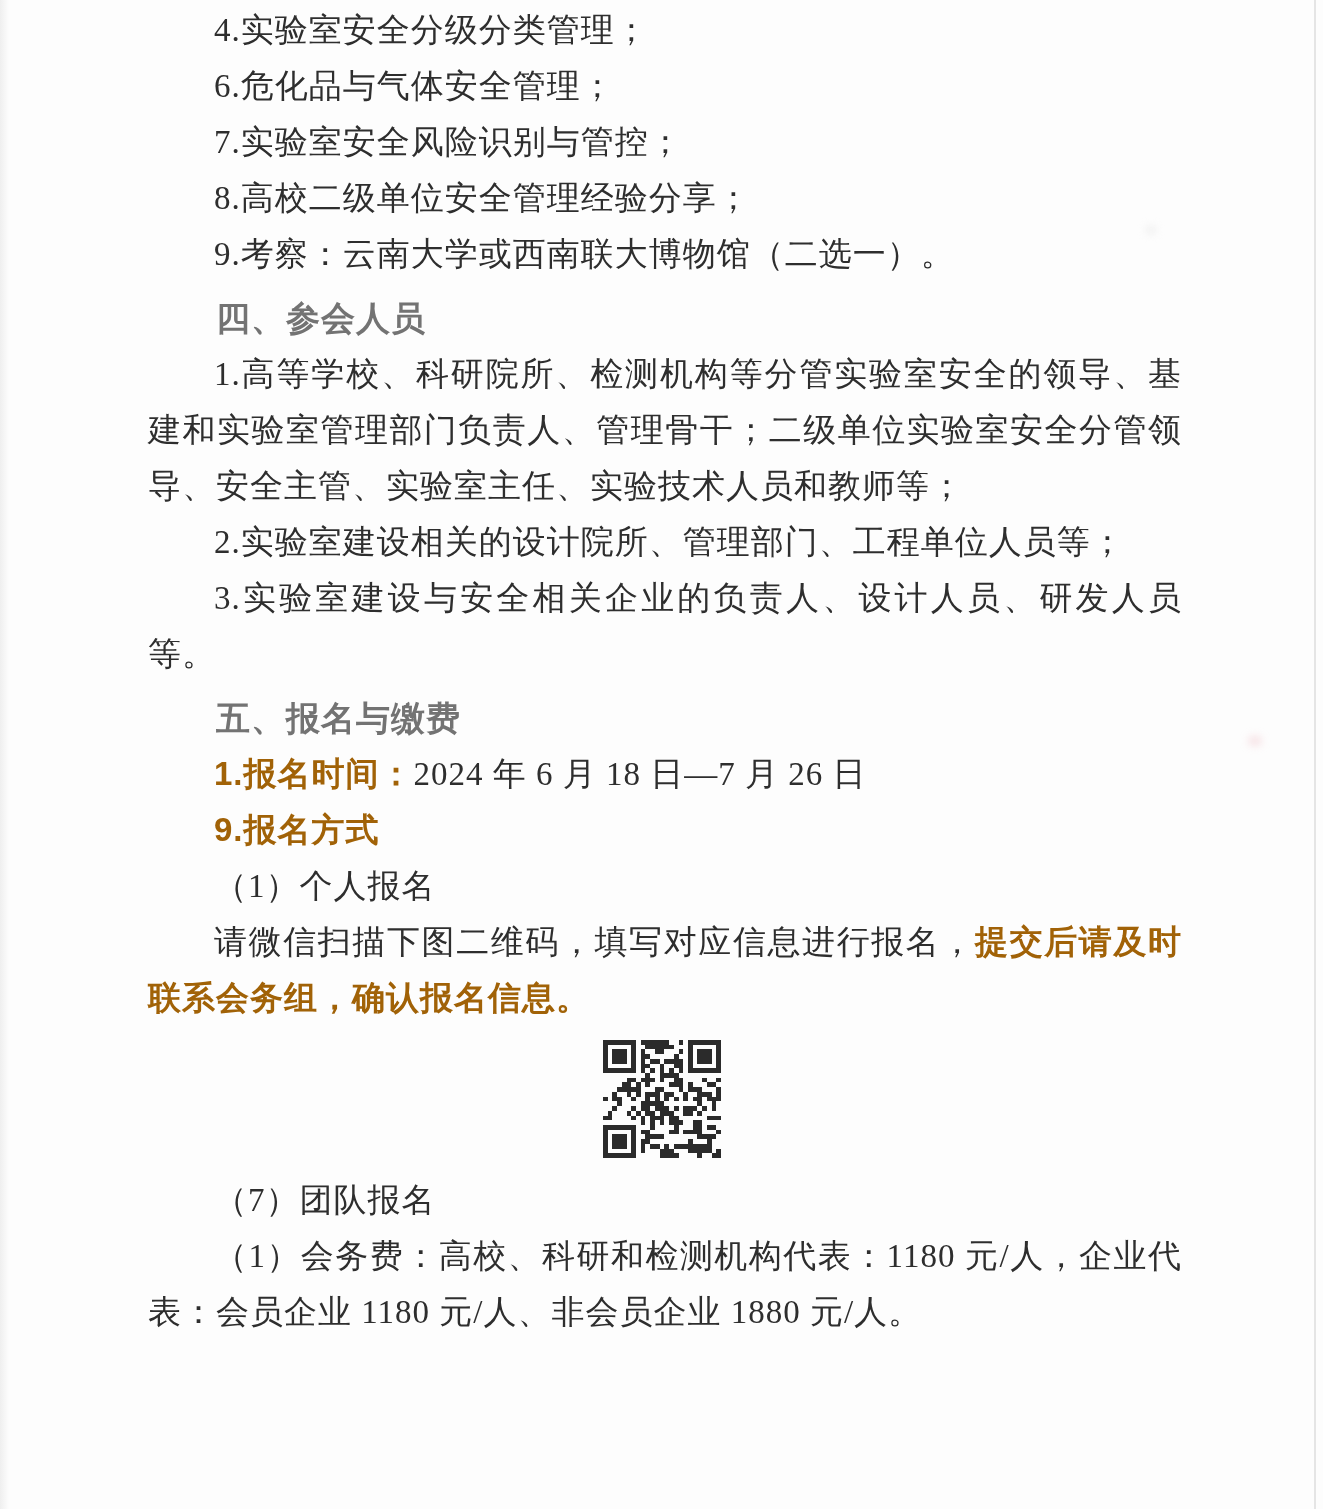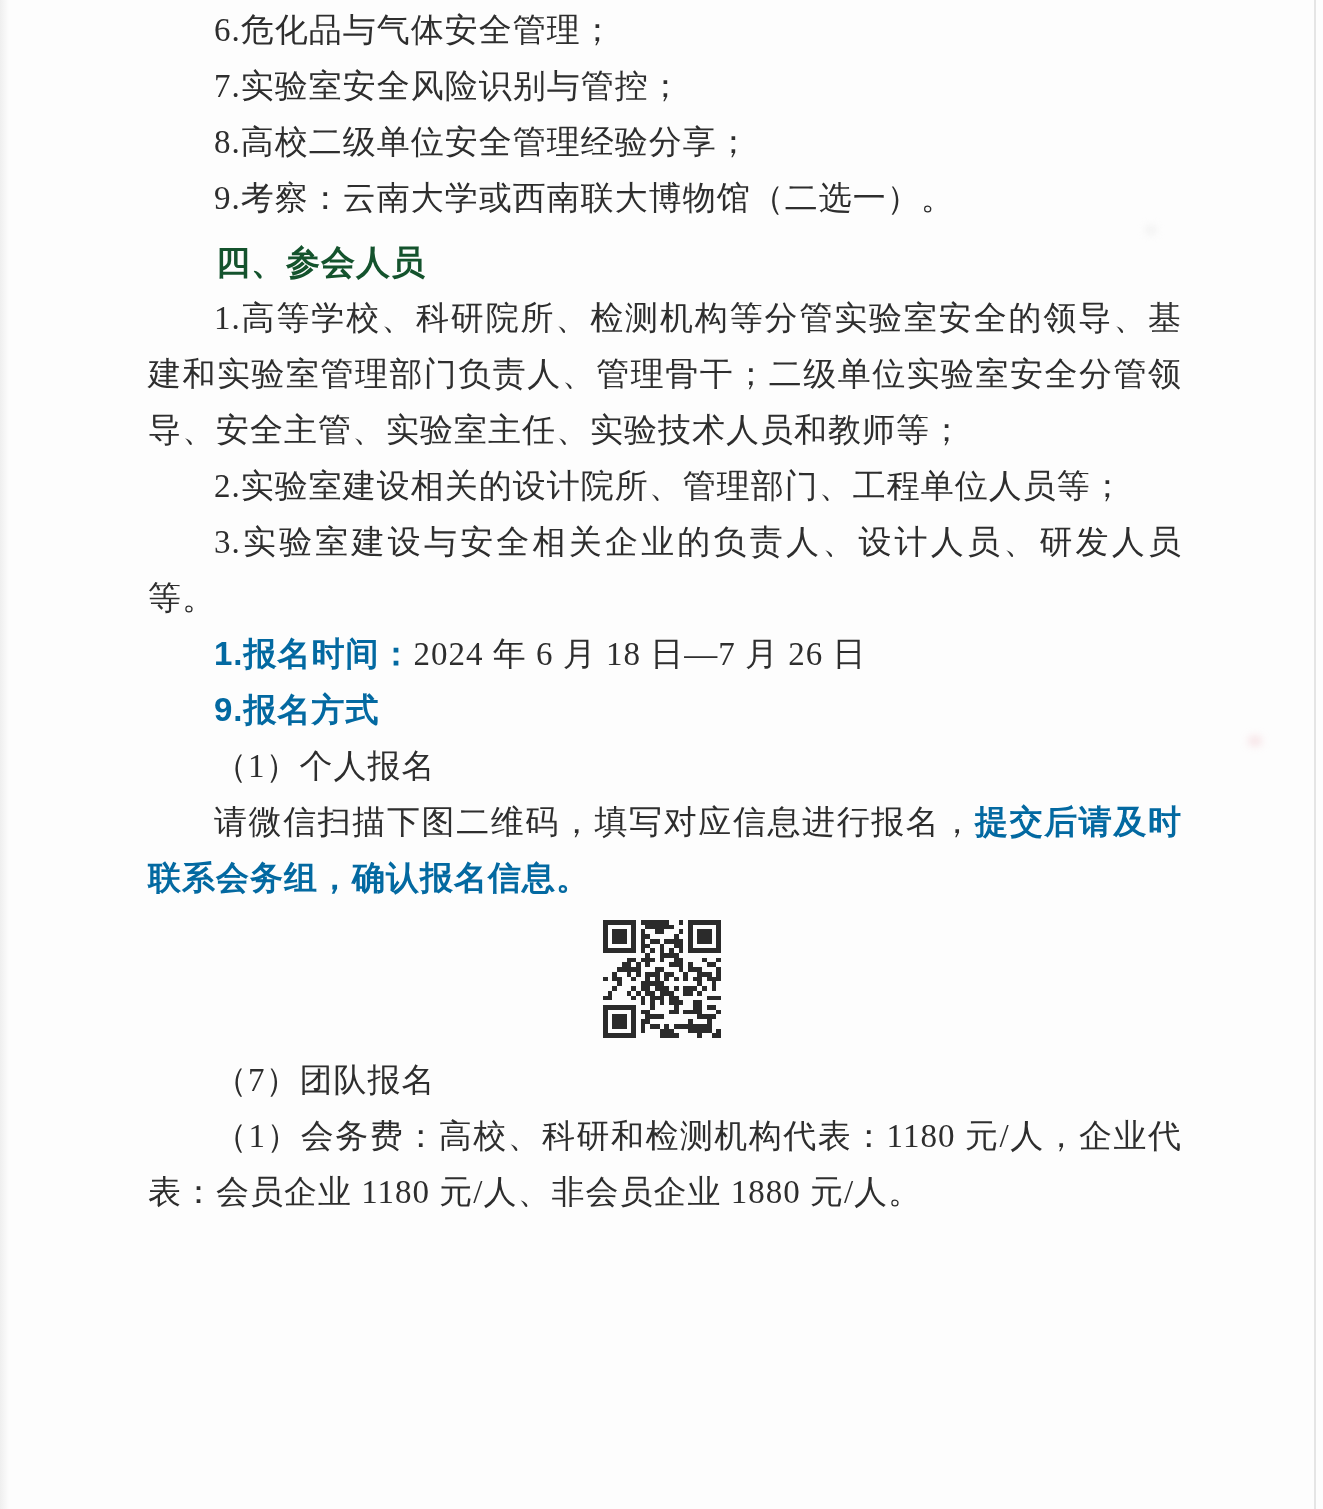--- a/index.html
+++ b/index.html
@@ -68,6 +68,7 @@
 <div class="page">
   <div class="content">
 
+    <p class="para">4.实验室安全分级分类管理；</p>
     <p class="para">6.危化品与气体安全管理；</p>
     <p class="para">7.实验室安全风险识别与管控；</p>
     <p class="para">8.高校二级单位安全管理经验分享；</p>

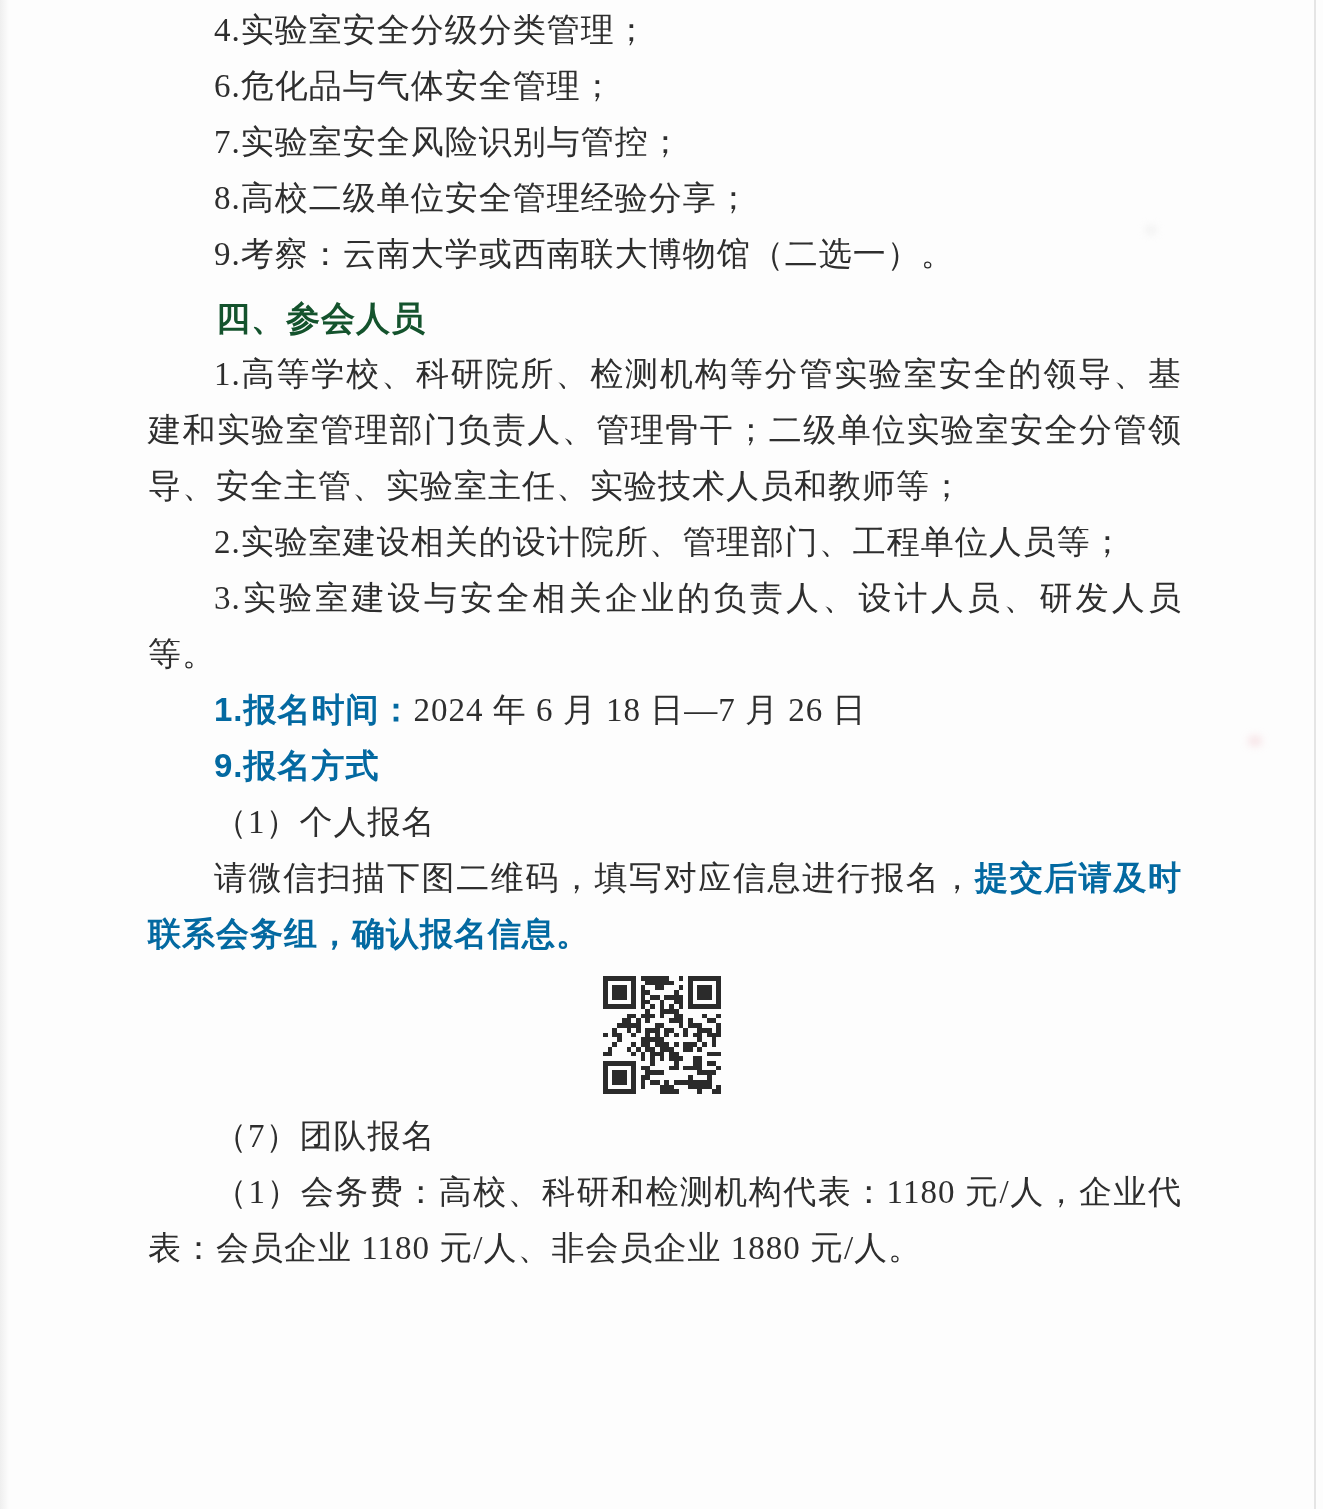--- a/index.html
+++ b/index.html
@@ -36,7 +36,7 @@
     text-indent:2em;
     font-family:"Liberation Sans","DejaVu Sans",sans-serif;
     font-weight:700;
-    color:#14532d;
+    color:#737373;
     letter-spacing:1px;
   }
   .qr-wrap{

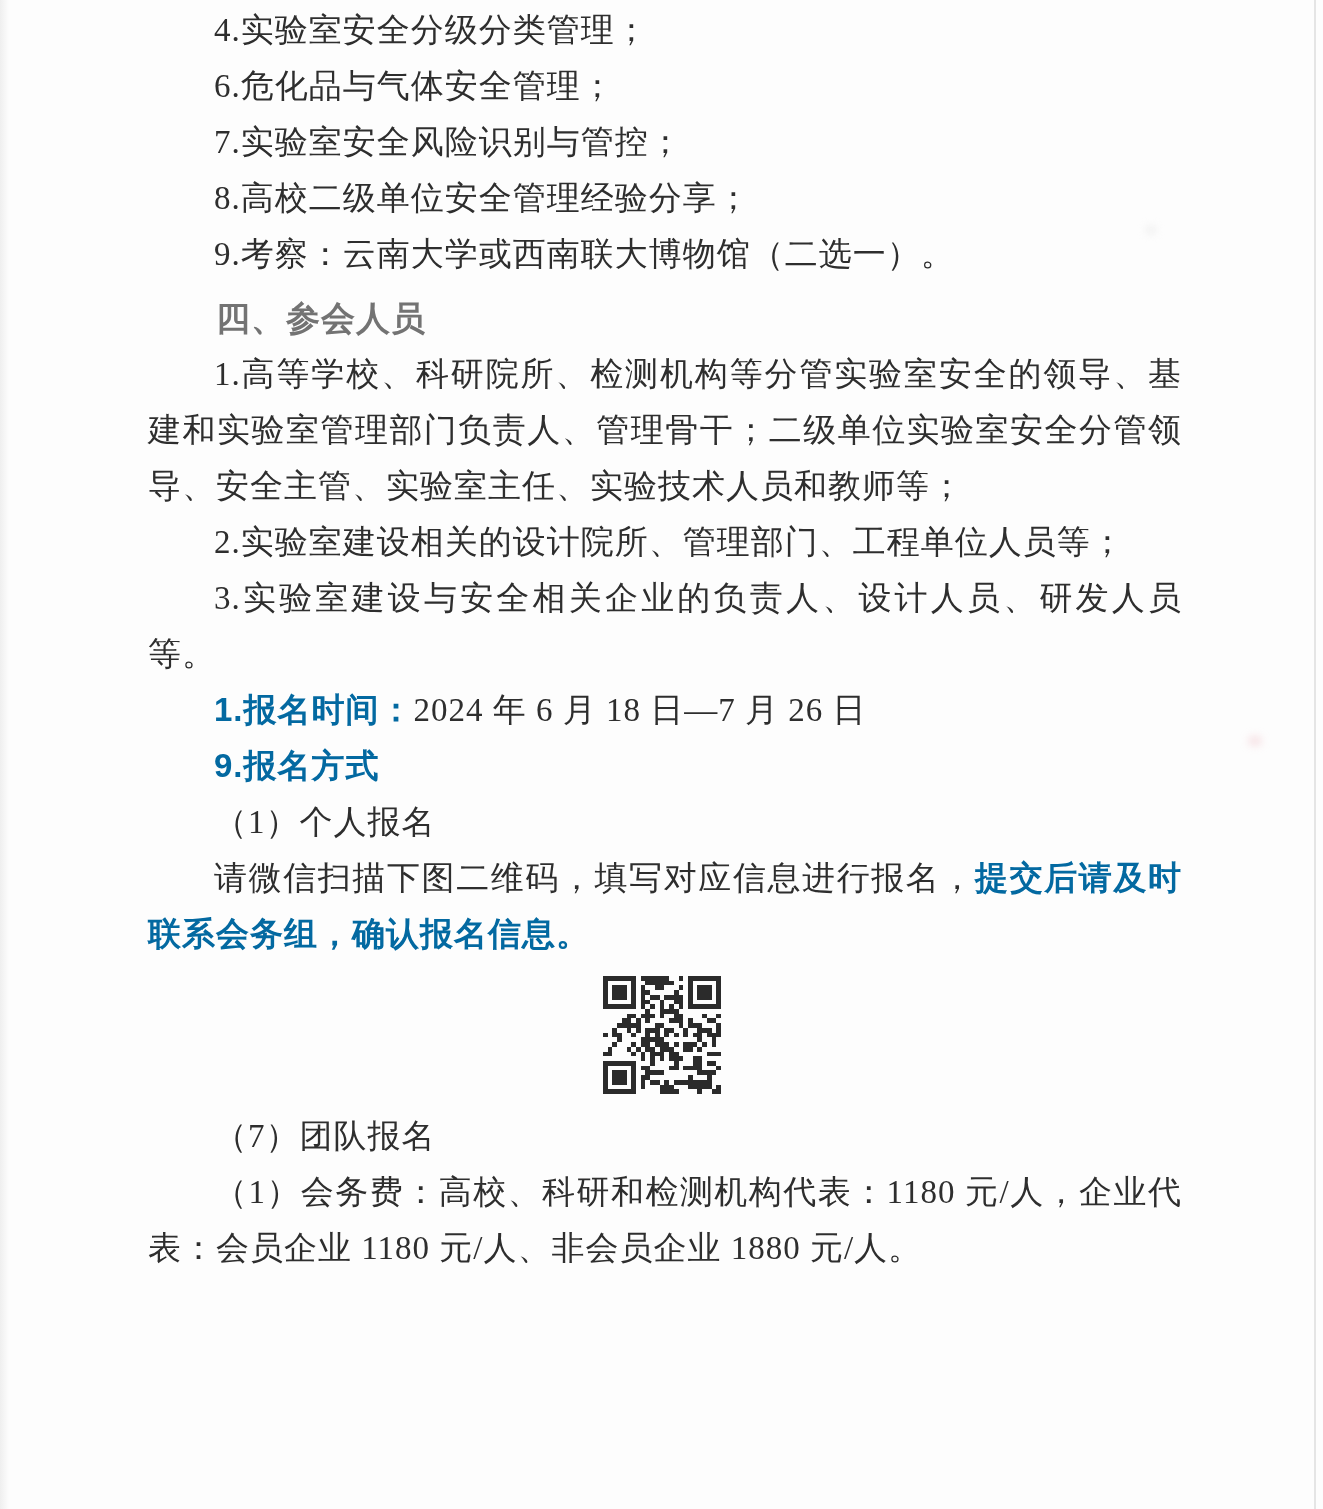--- a/index.html
+++ b/index.html
@@ -79,6 +79,7 @@
     <p class="para">2.实验室建设相关的设计院所、管理部门、工程单位人员等；</p>
     <p class="para">3.实验室建设与安全相关企业的负责人、设计人员、研发人员等。</p>
 
+    <h3 class="sec">五、报名与缴费</h3>
 
     <p class="para"><span class="hei">1.报名时间：</span><span>2024 年 6 月 18 日—7 月 26 日</span></p>
 

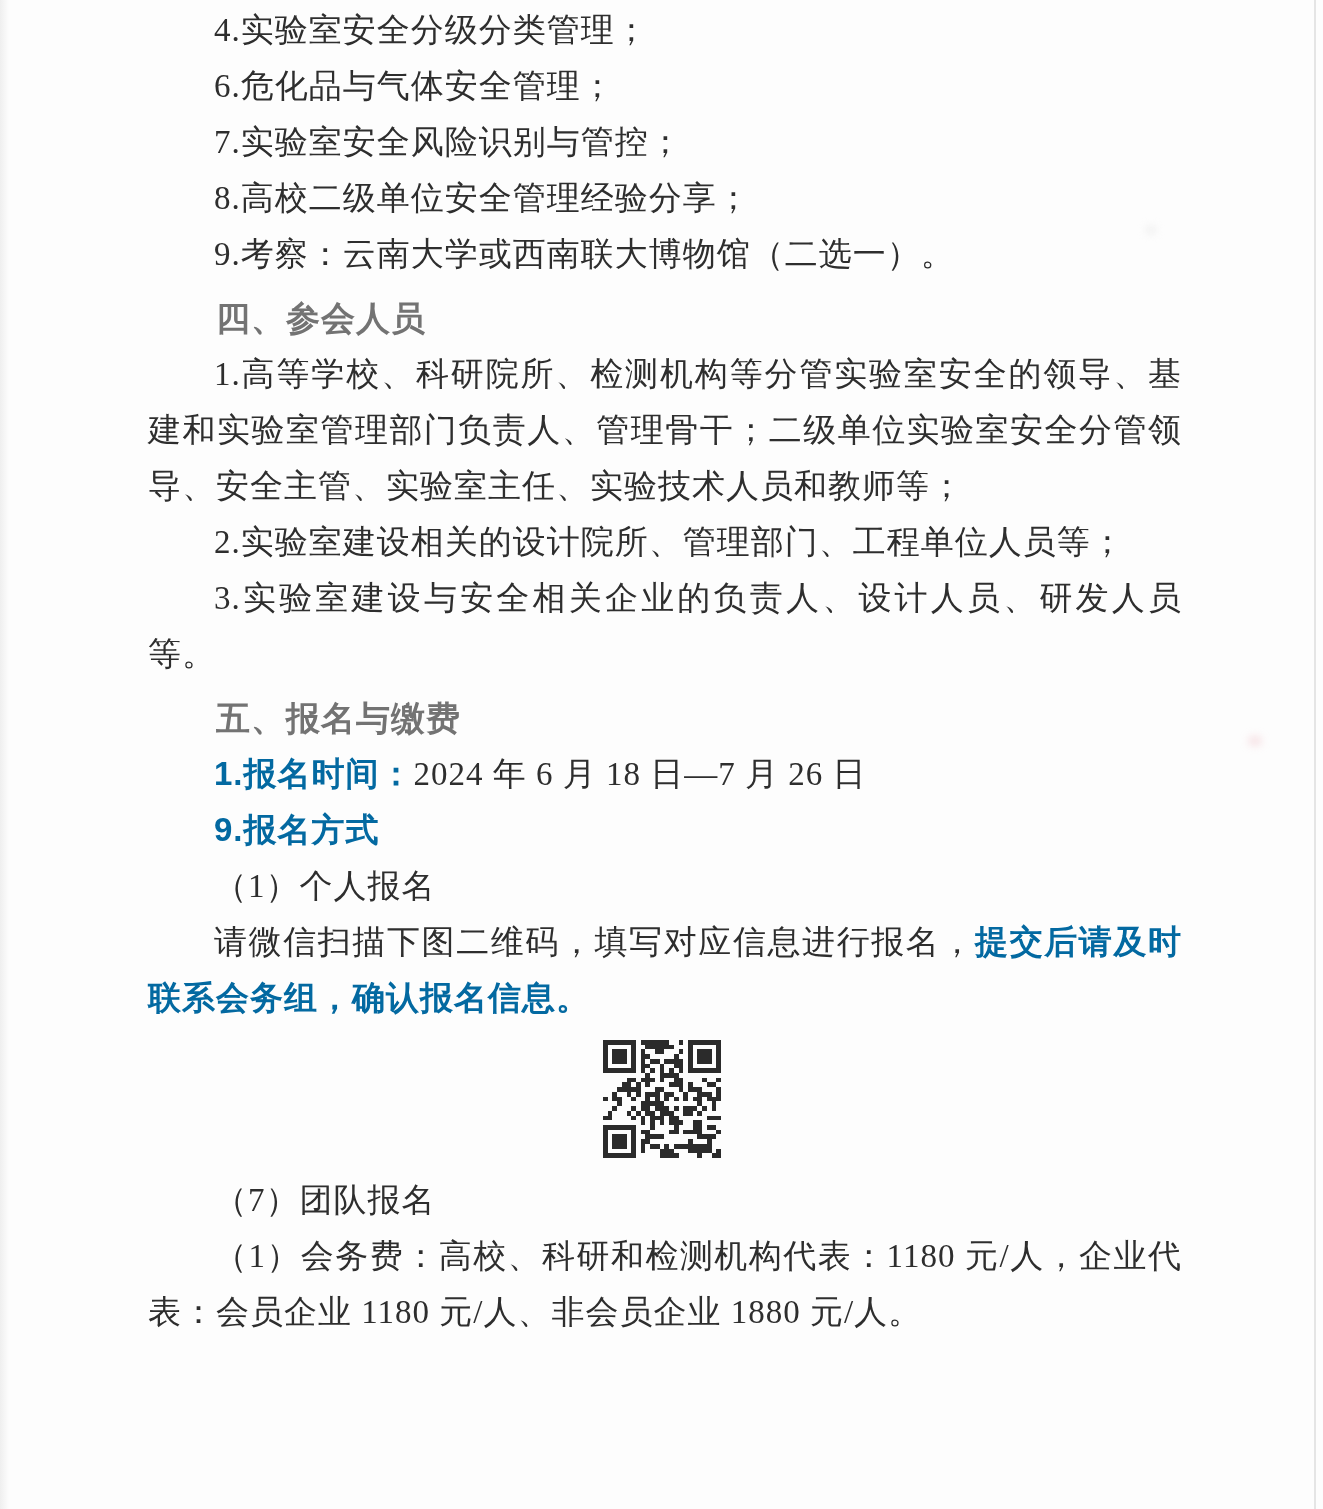--- a/index.html
+++ b/index.html
@@ -27,7 +27,7 @@
   .hei{
     font-family:"Liberation Sans","DejaVu Sans",sans-serif;
     font-weight:700;
-    color:#0369a1;
+    color:#a16207;
   }
   h3.sec{
     margin:8px 0 0 0;

